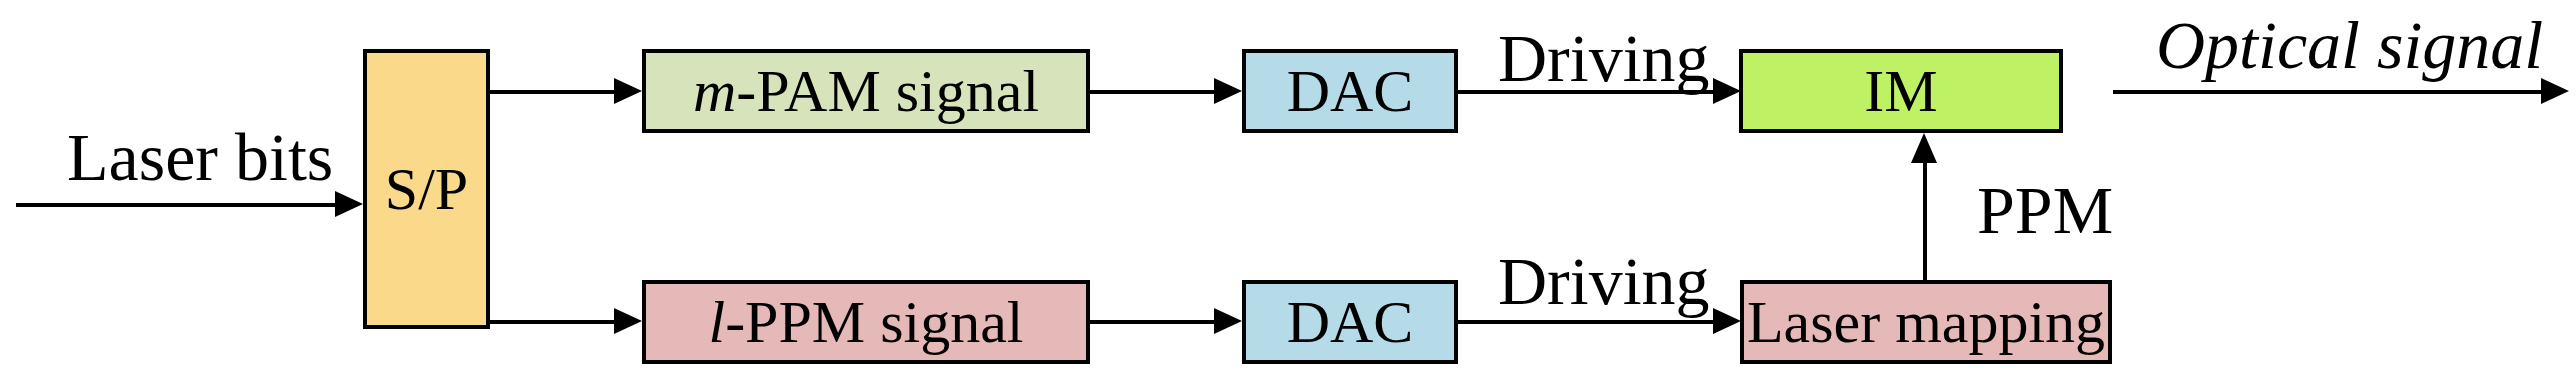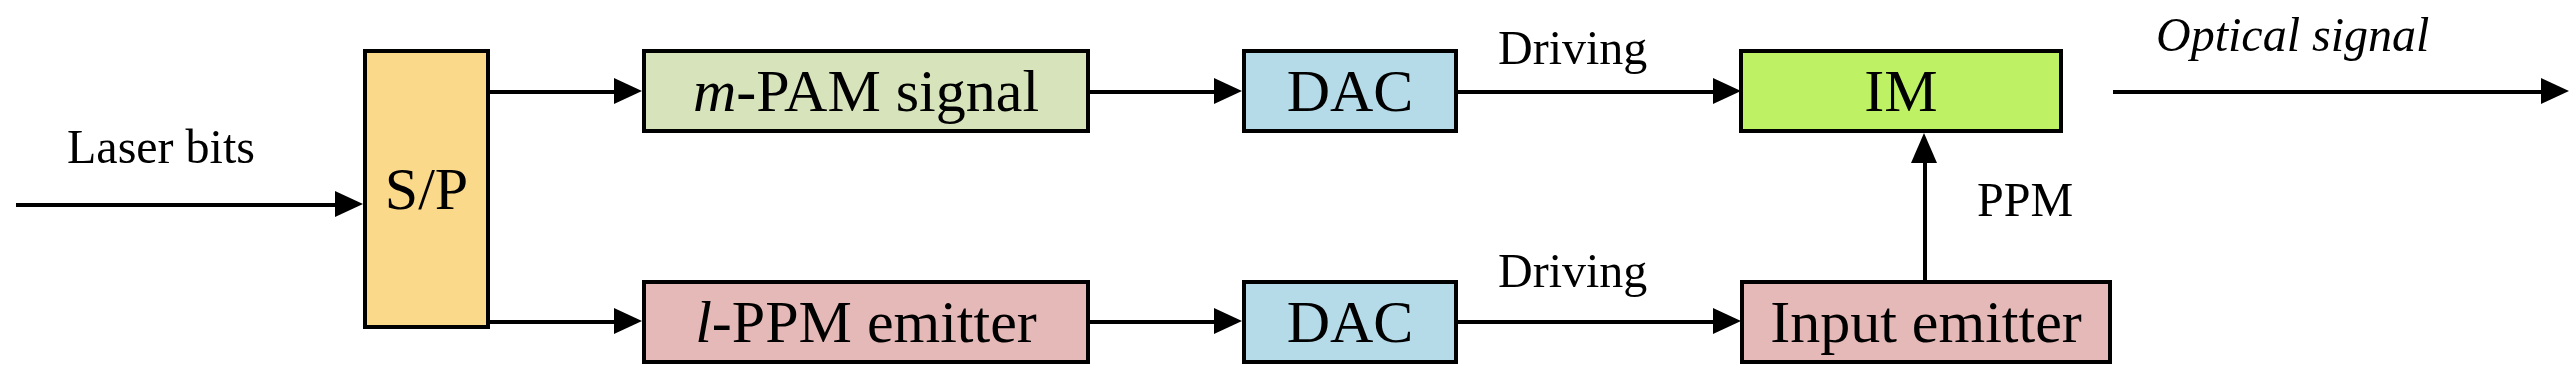--- a/index.html
+++ b/index.html
@@ -32,7 +32,7 @@
   }
   .lbl {
     position: absolute;
-    font-size: 48px;
+    font-size: 68px;
     line-height: 1;
     white-space: nowrap;
   }

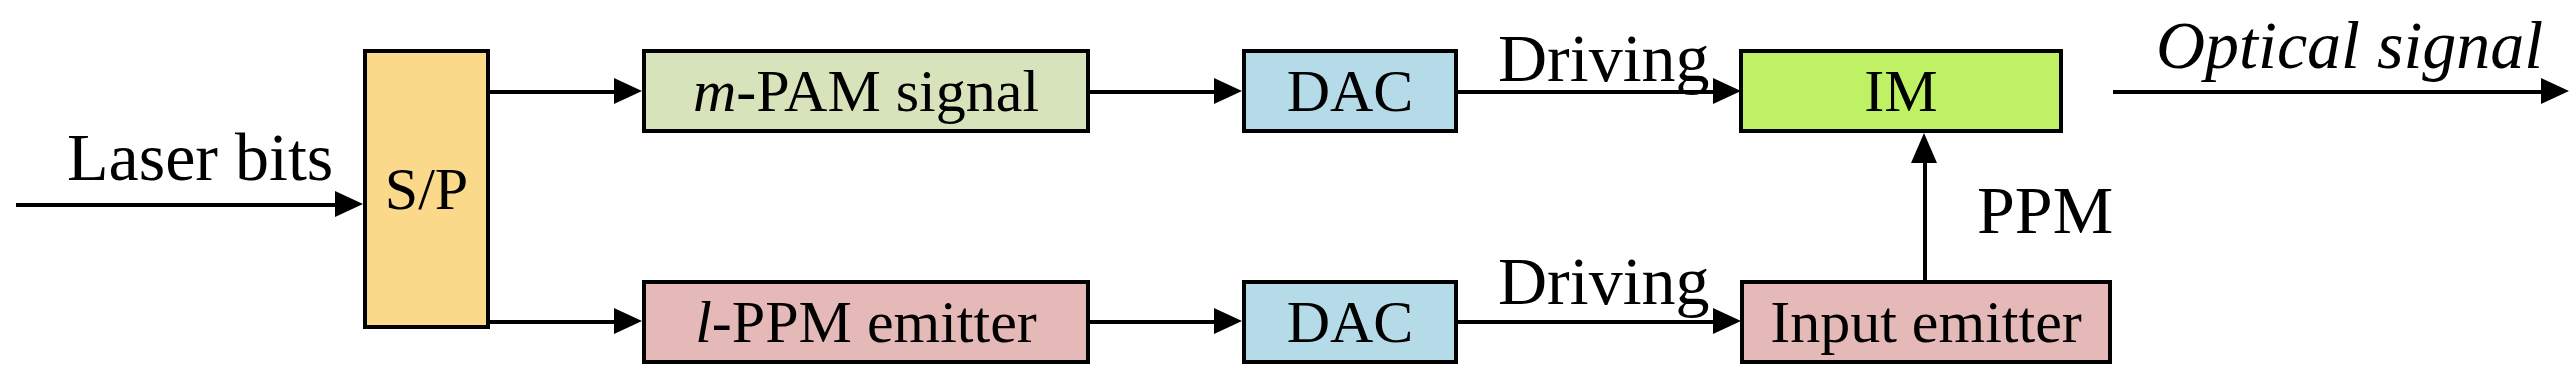--- a/index.html
+++ b/index.html
@@ -116,7 +116,7 @@
 
   <div class="box" style="left: 642px; top: 280px; width: 448px; height: 84px; background-color: rgb(229, 185, 183);">
     <span class="it">l</span>
-      <span>-PPM emitter</span>
+      <span>-PPM signal</span>
   </div>
 
   <div class="box" style="left: 1242px; top: 49px; width: 216px; height: 84px; background-color: rgb(181, 218, 232);">

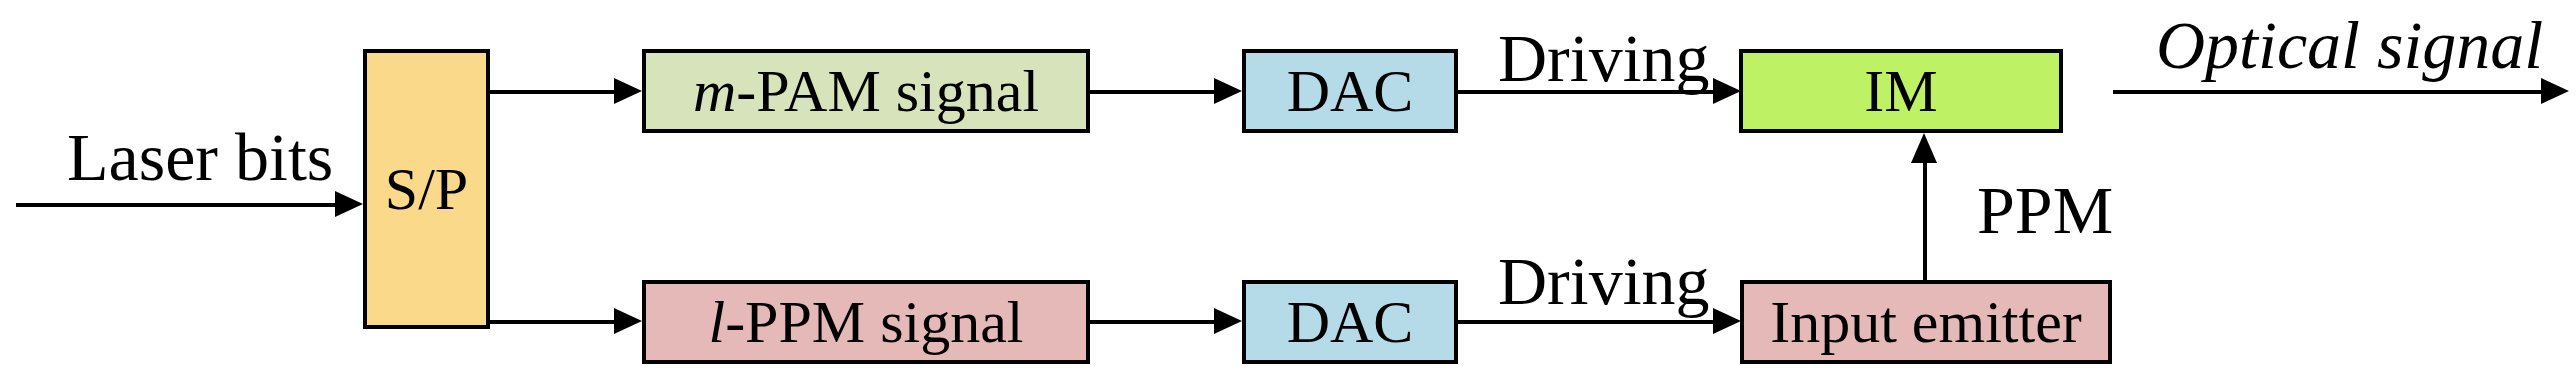--- a/index.html
+++ b/index.html
@@ -132,7 +132,7 @@
   </div>
 
   <div class="box" style="left: 1740px; top: 280px; width: 372px; height: 84px; background-color: rgb(229, 185, 183);">
-    <span>Input emitter</span>
+    <span>Laser mapping</span>
   </div>
 
 </div>

